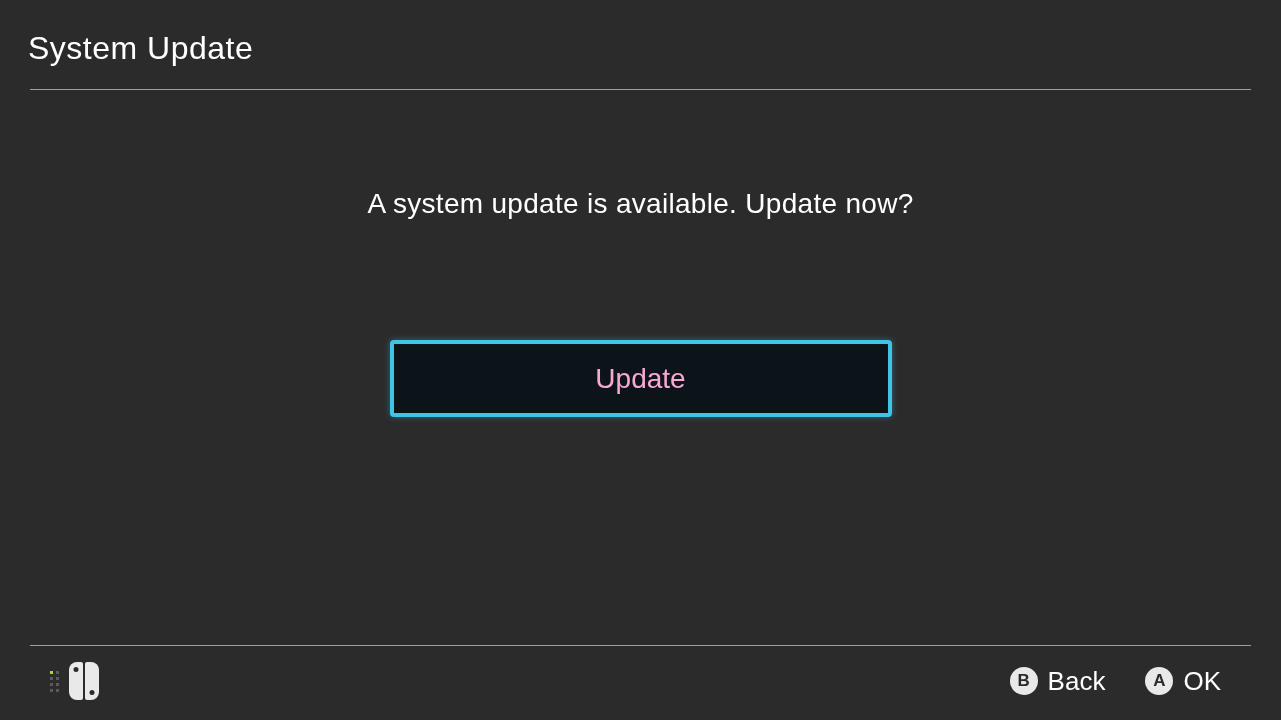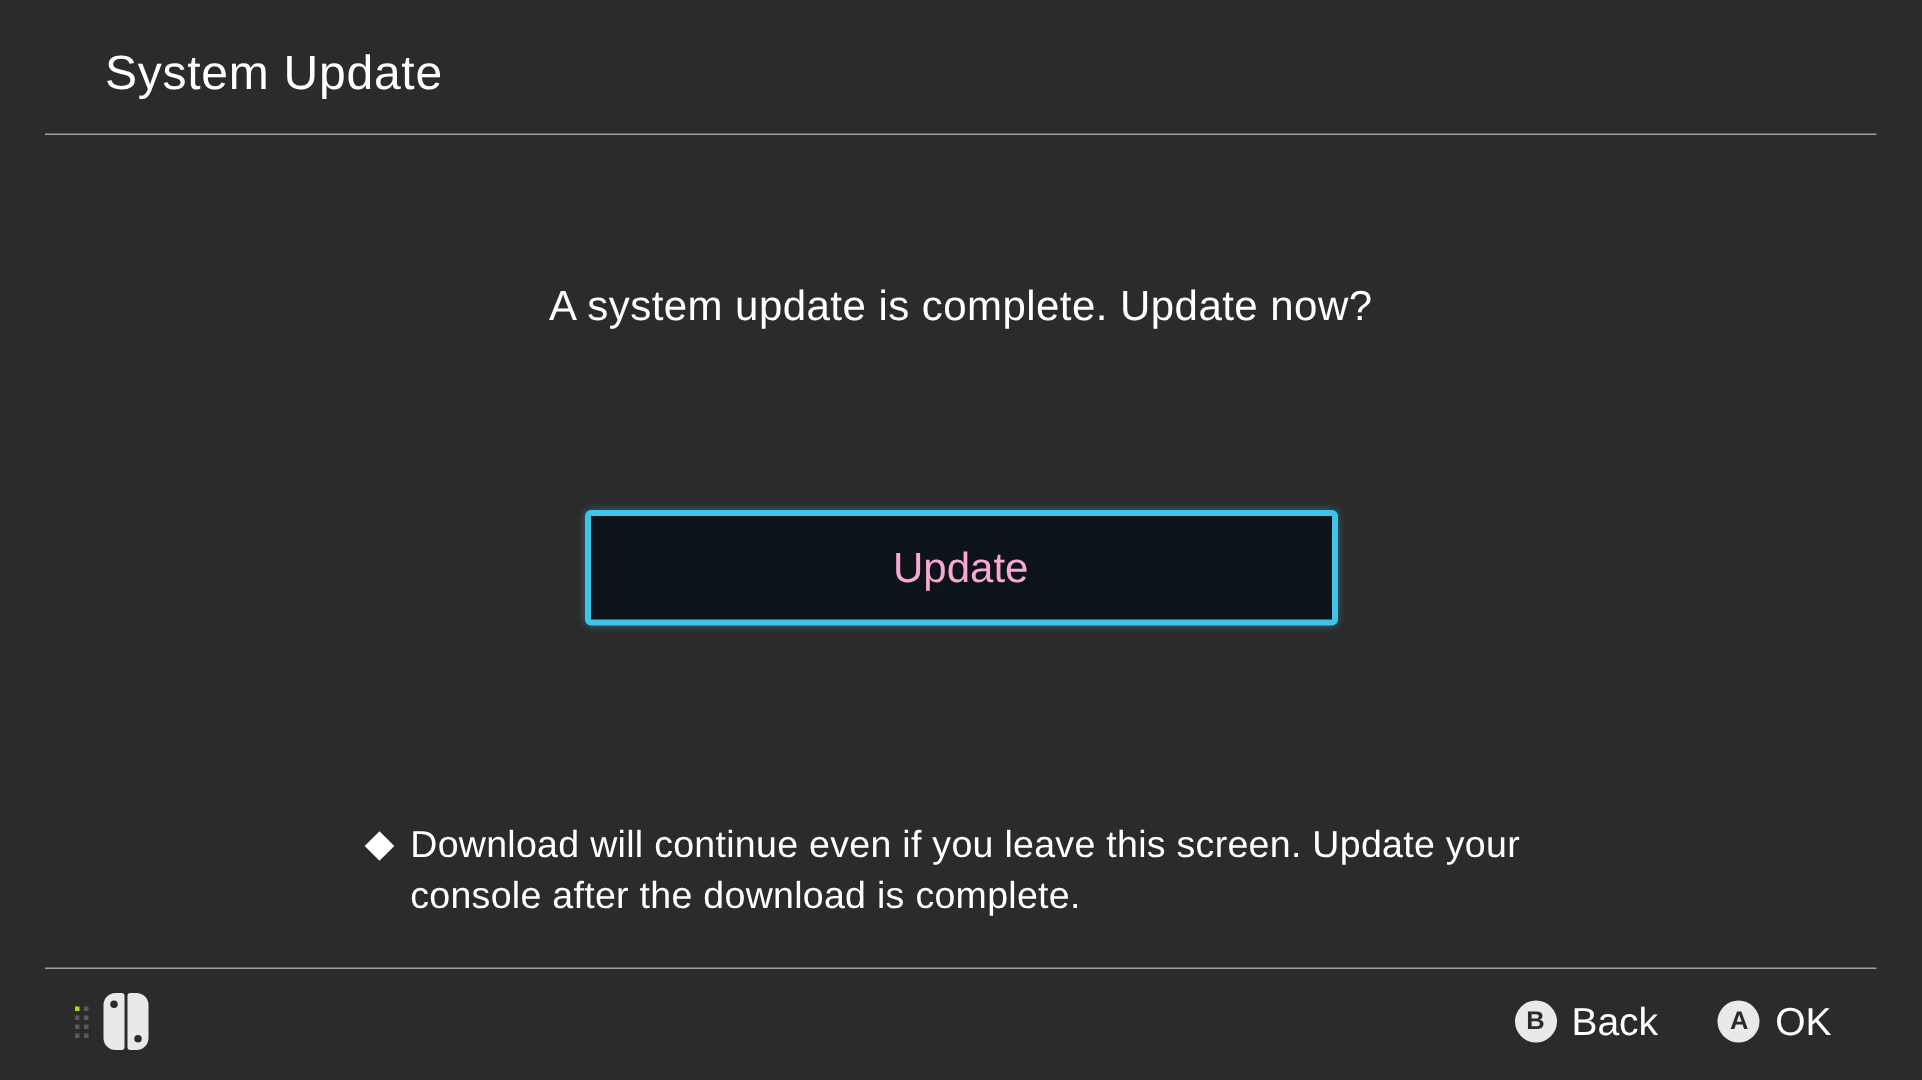--- a/index.html
+++ b/index.html
@@ -12,7 +12,7 @@
       flex-direction: column;
     }
     .header {
-      padding: 30px 0 22px 70px;
+      padding: 30px 0 22px 28px;
     }
     .page-title {
       font-size: 32px;

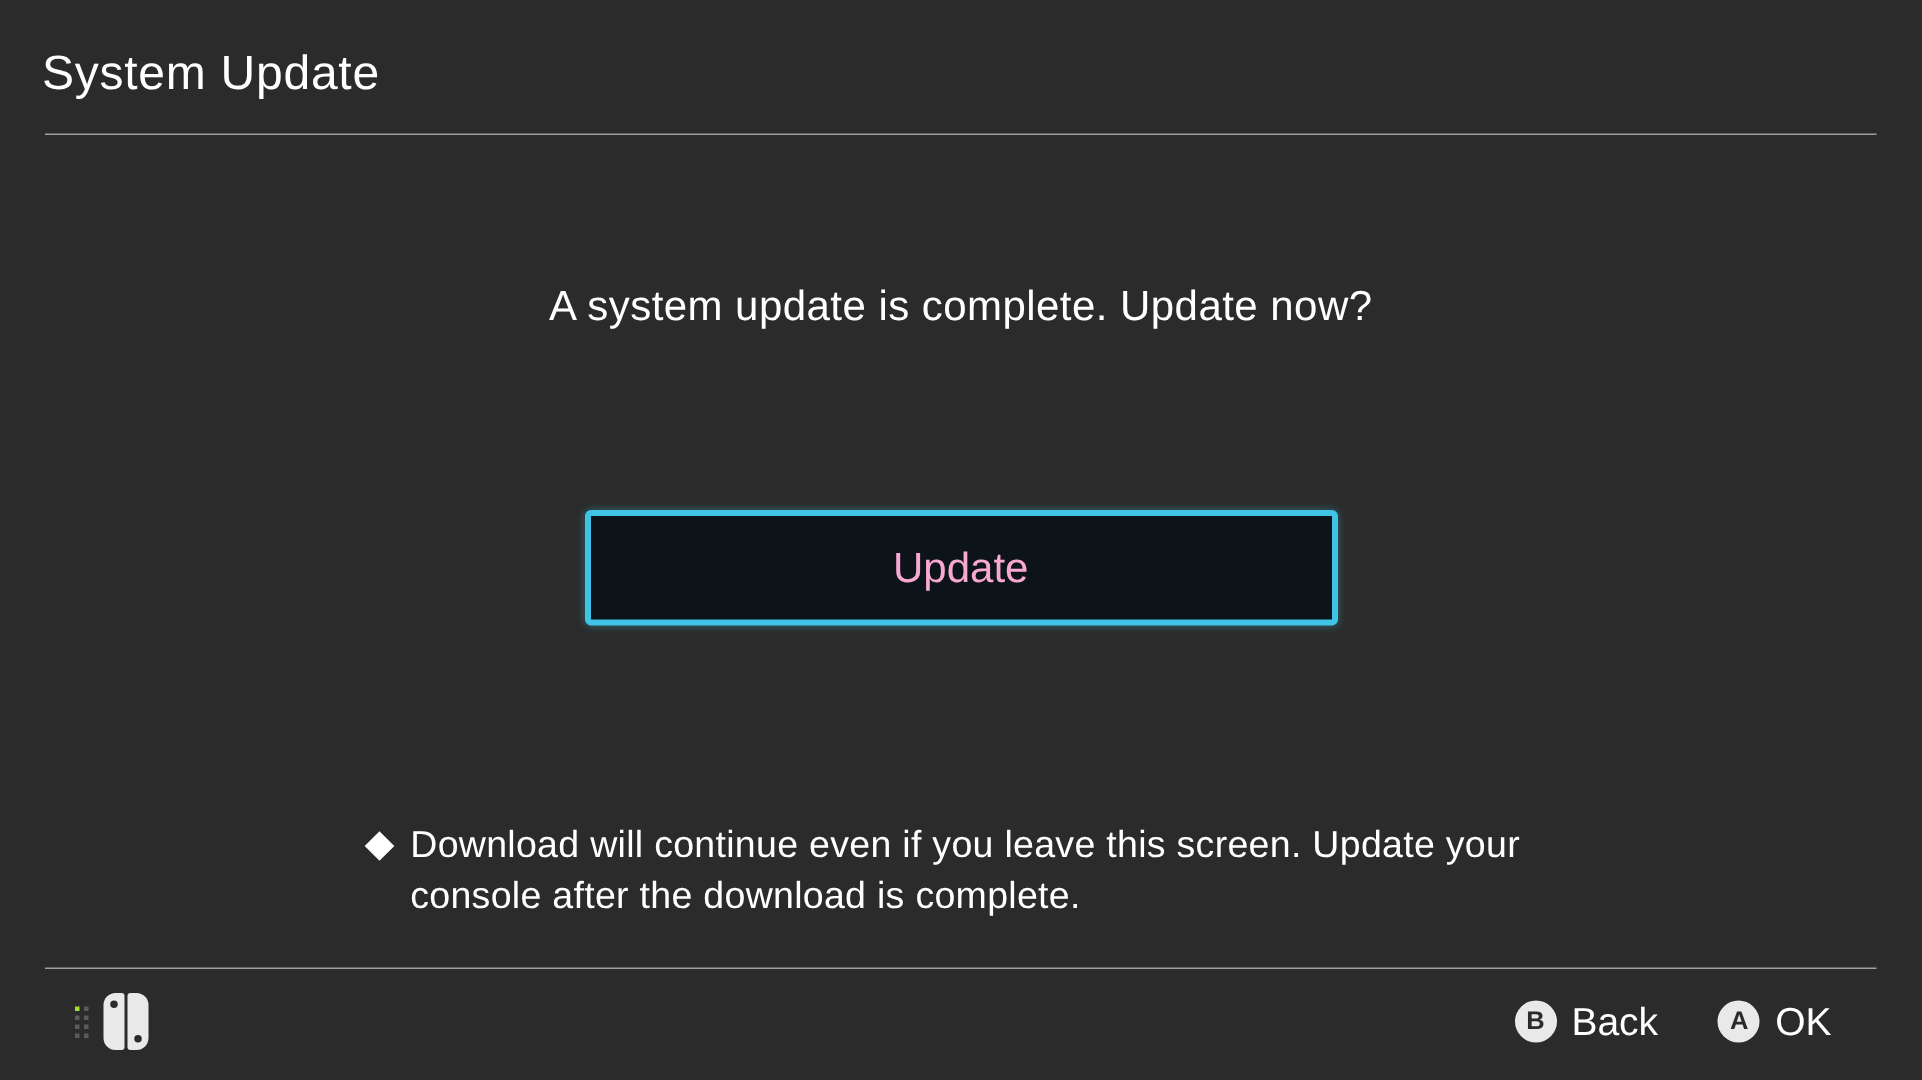--- a/index.html
+++ b/index.html
@@ -126,7 +126,7 @@
 <div class="hr"></div>
 
 <div class="main">
-  <div class="prompt">A system update is complete. Update now?</div>
+  <div class="prompt">A system update is available. Update now?</div>
 
   <button class="update-button">
     <span>Update</span>

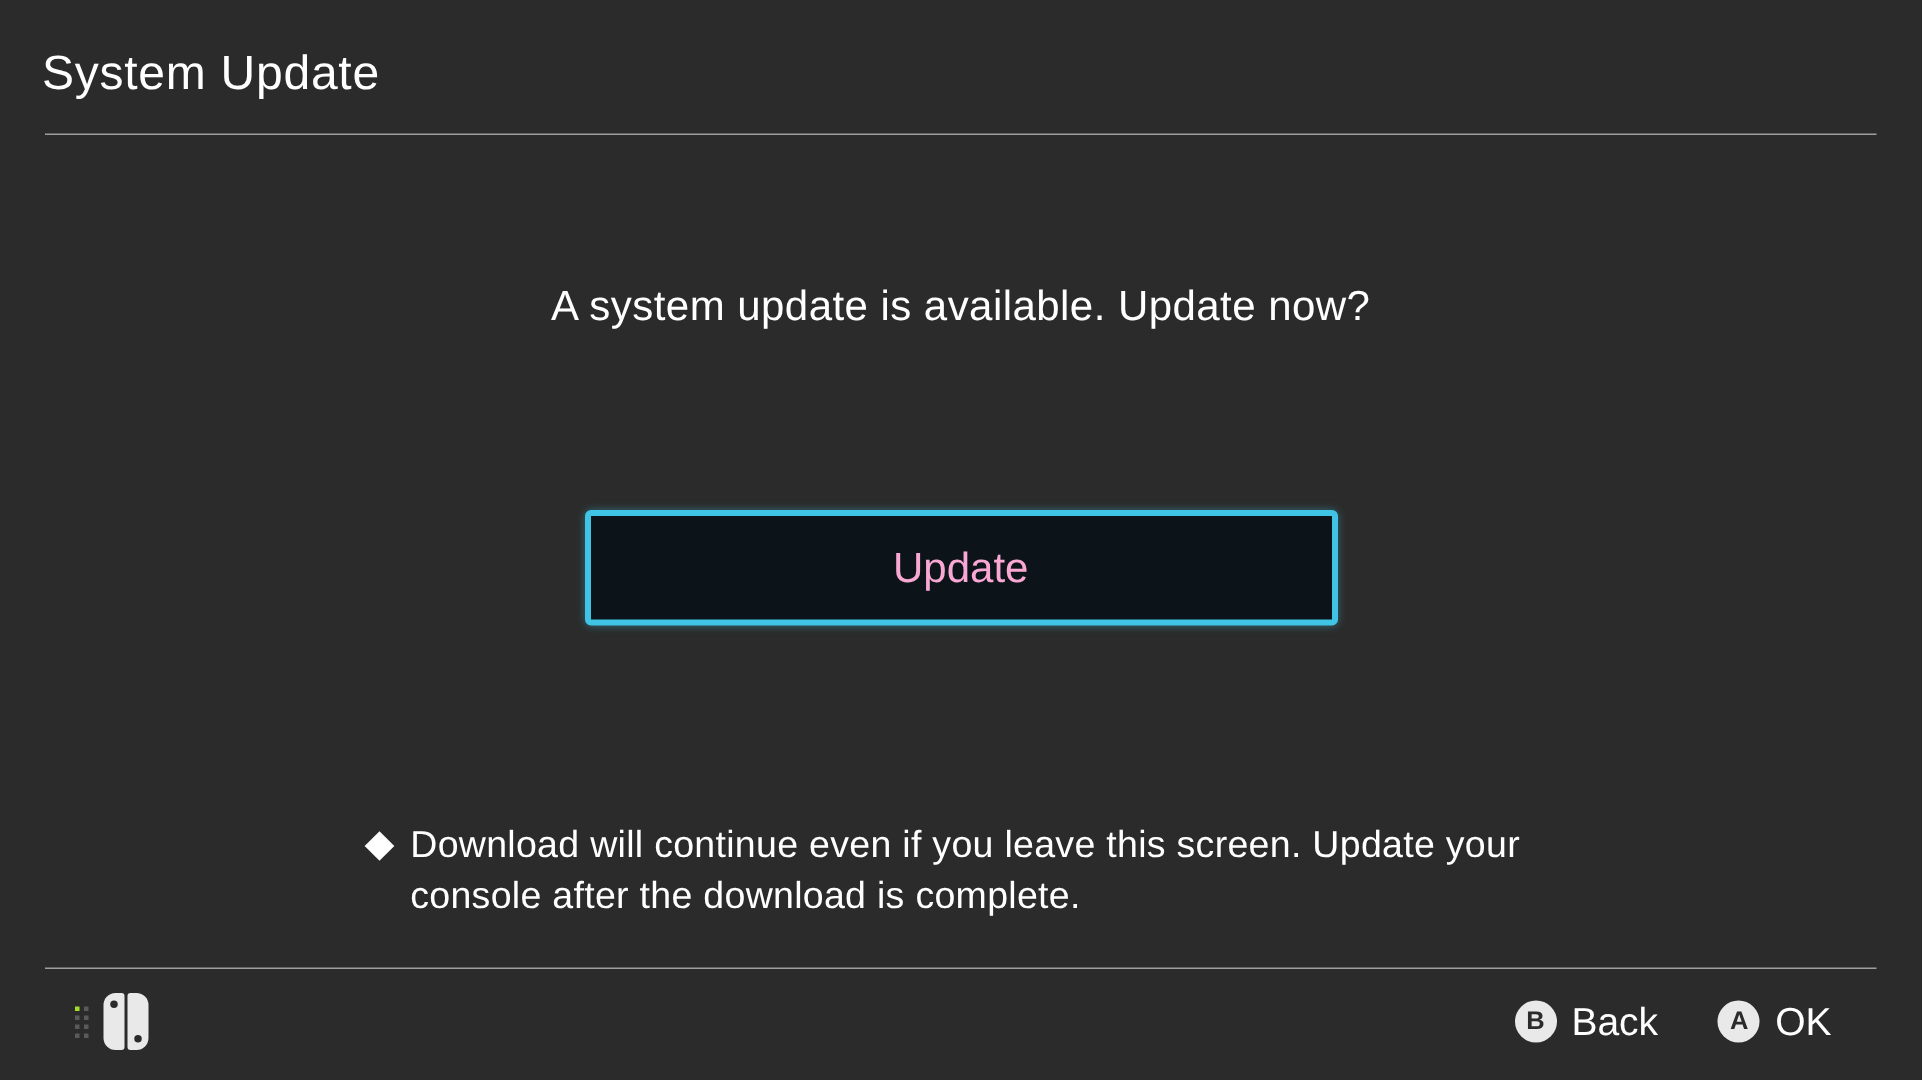--- a/index.html
+++ b/index.html
@@ -132,10 +132,6 @@
     <span>Update</span>
   </button>
 
-  <div class="note-row">
-    <div class="diamond"></div>
-    <div class="note-text">Download will continue even if you leave this screen. Update your console after the download is complete.</div>
-  </div>
 </div>
 
 <div class="hr"></div>

